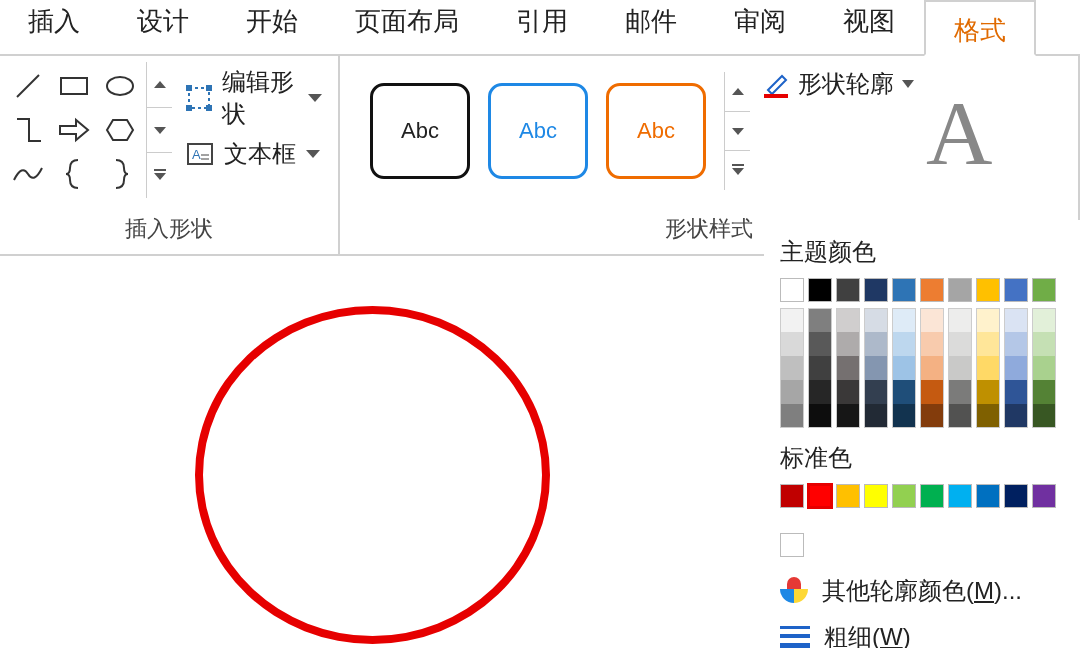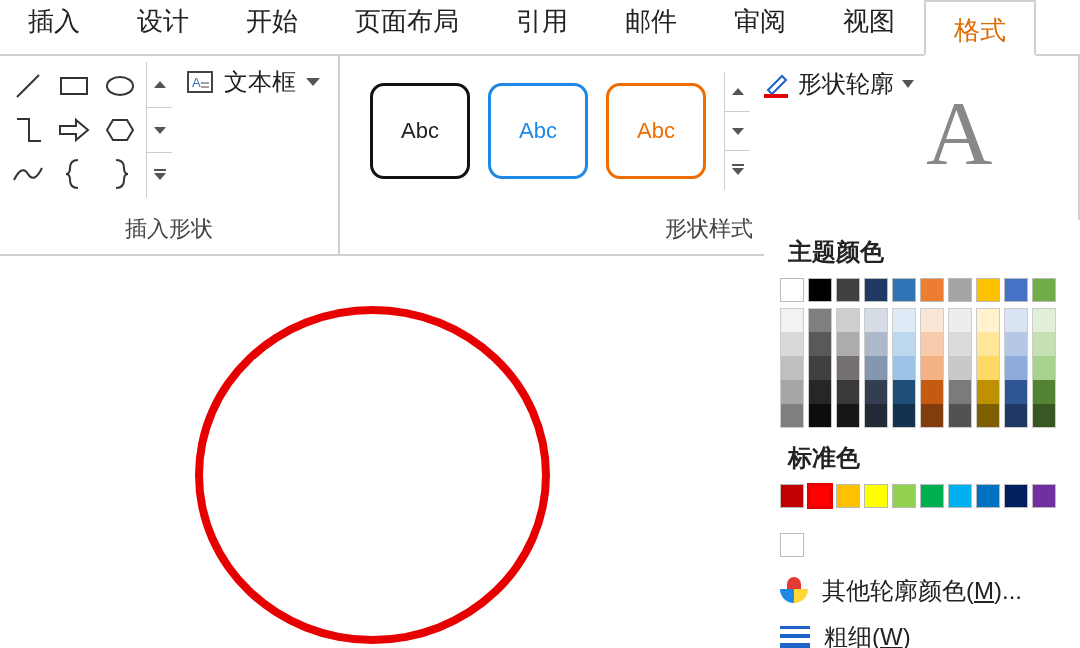--- a/index.html
+++ b/index.html
@@ -214,6 +214,19 @@
       <div class="vstack">
         <div class="btn-row">
           <span class="ico-box">
+            <svg width="26" height="26">
+                <rect x="3" y="3" width="20" height="20" fill="none" stroke="#2e74b5" stroke-dasharray="3 3" stroke-width="2"></rect>
+                <rect x="0" y="0" width="6" height="6" fill="#2e74b5"></rect>
+                <rect x="20" y="0" width="6" height="6" fill="#2e74b5"></rect>
+                <rect x="0" y="20" width="6" height="6" fill="#2e74b5"></rect>
+                <rect x="20" y="20" width="6" height="6" fill="#2e74b5"></rect>
+              </svg>
+          </span>
+          <span>编辑形状</span>
+          <span class="drop"></span>
+        </div>
+        <div class="btn-row">
+          <span class="ico-box">
             <svg width="26" height="22">
                 <rect x="1" y="1" width="24" height="20" fill="none" stroke="#444" stroke-width="2"></rect>
                 <text x="5" y="16" font-size="13" fill="#2e74b5" font-family="Arial">A</text>

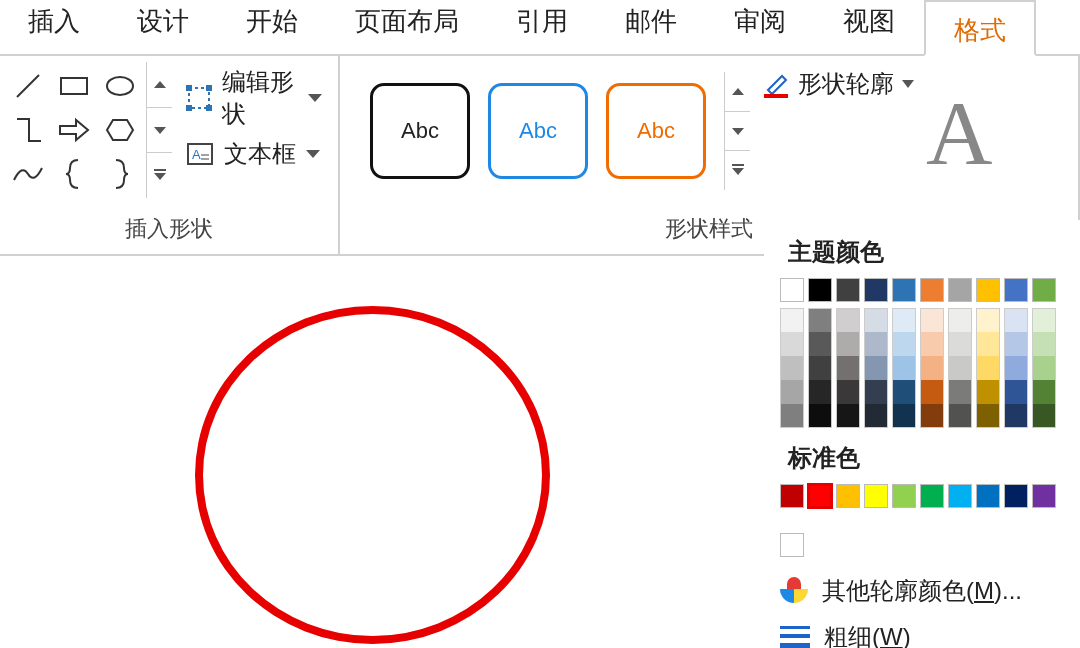--- a/index.html
+++ b/index.html
@@ -106,7 +106,7 @@
     font-size:22px;
     box-shadow:-4px 0 0 rgba(0,0,0,0);
   }
-  .dd-title{font-size:24px;margin:8px 8px 10px;font-weight:bold;}
+  .dd-title{font-size:24px;margin:8px 0 10px;}
   .theme-row{display:flex;gap:4px;margin-bottom:6px;}
   .sw{width:24px;height:24px;border:1px solid #bbb;flex:0 0 24px;}
   .theme-grid{display:flex;gap:4px;margin-bottom:14px;}

